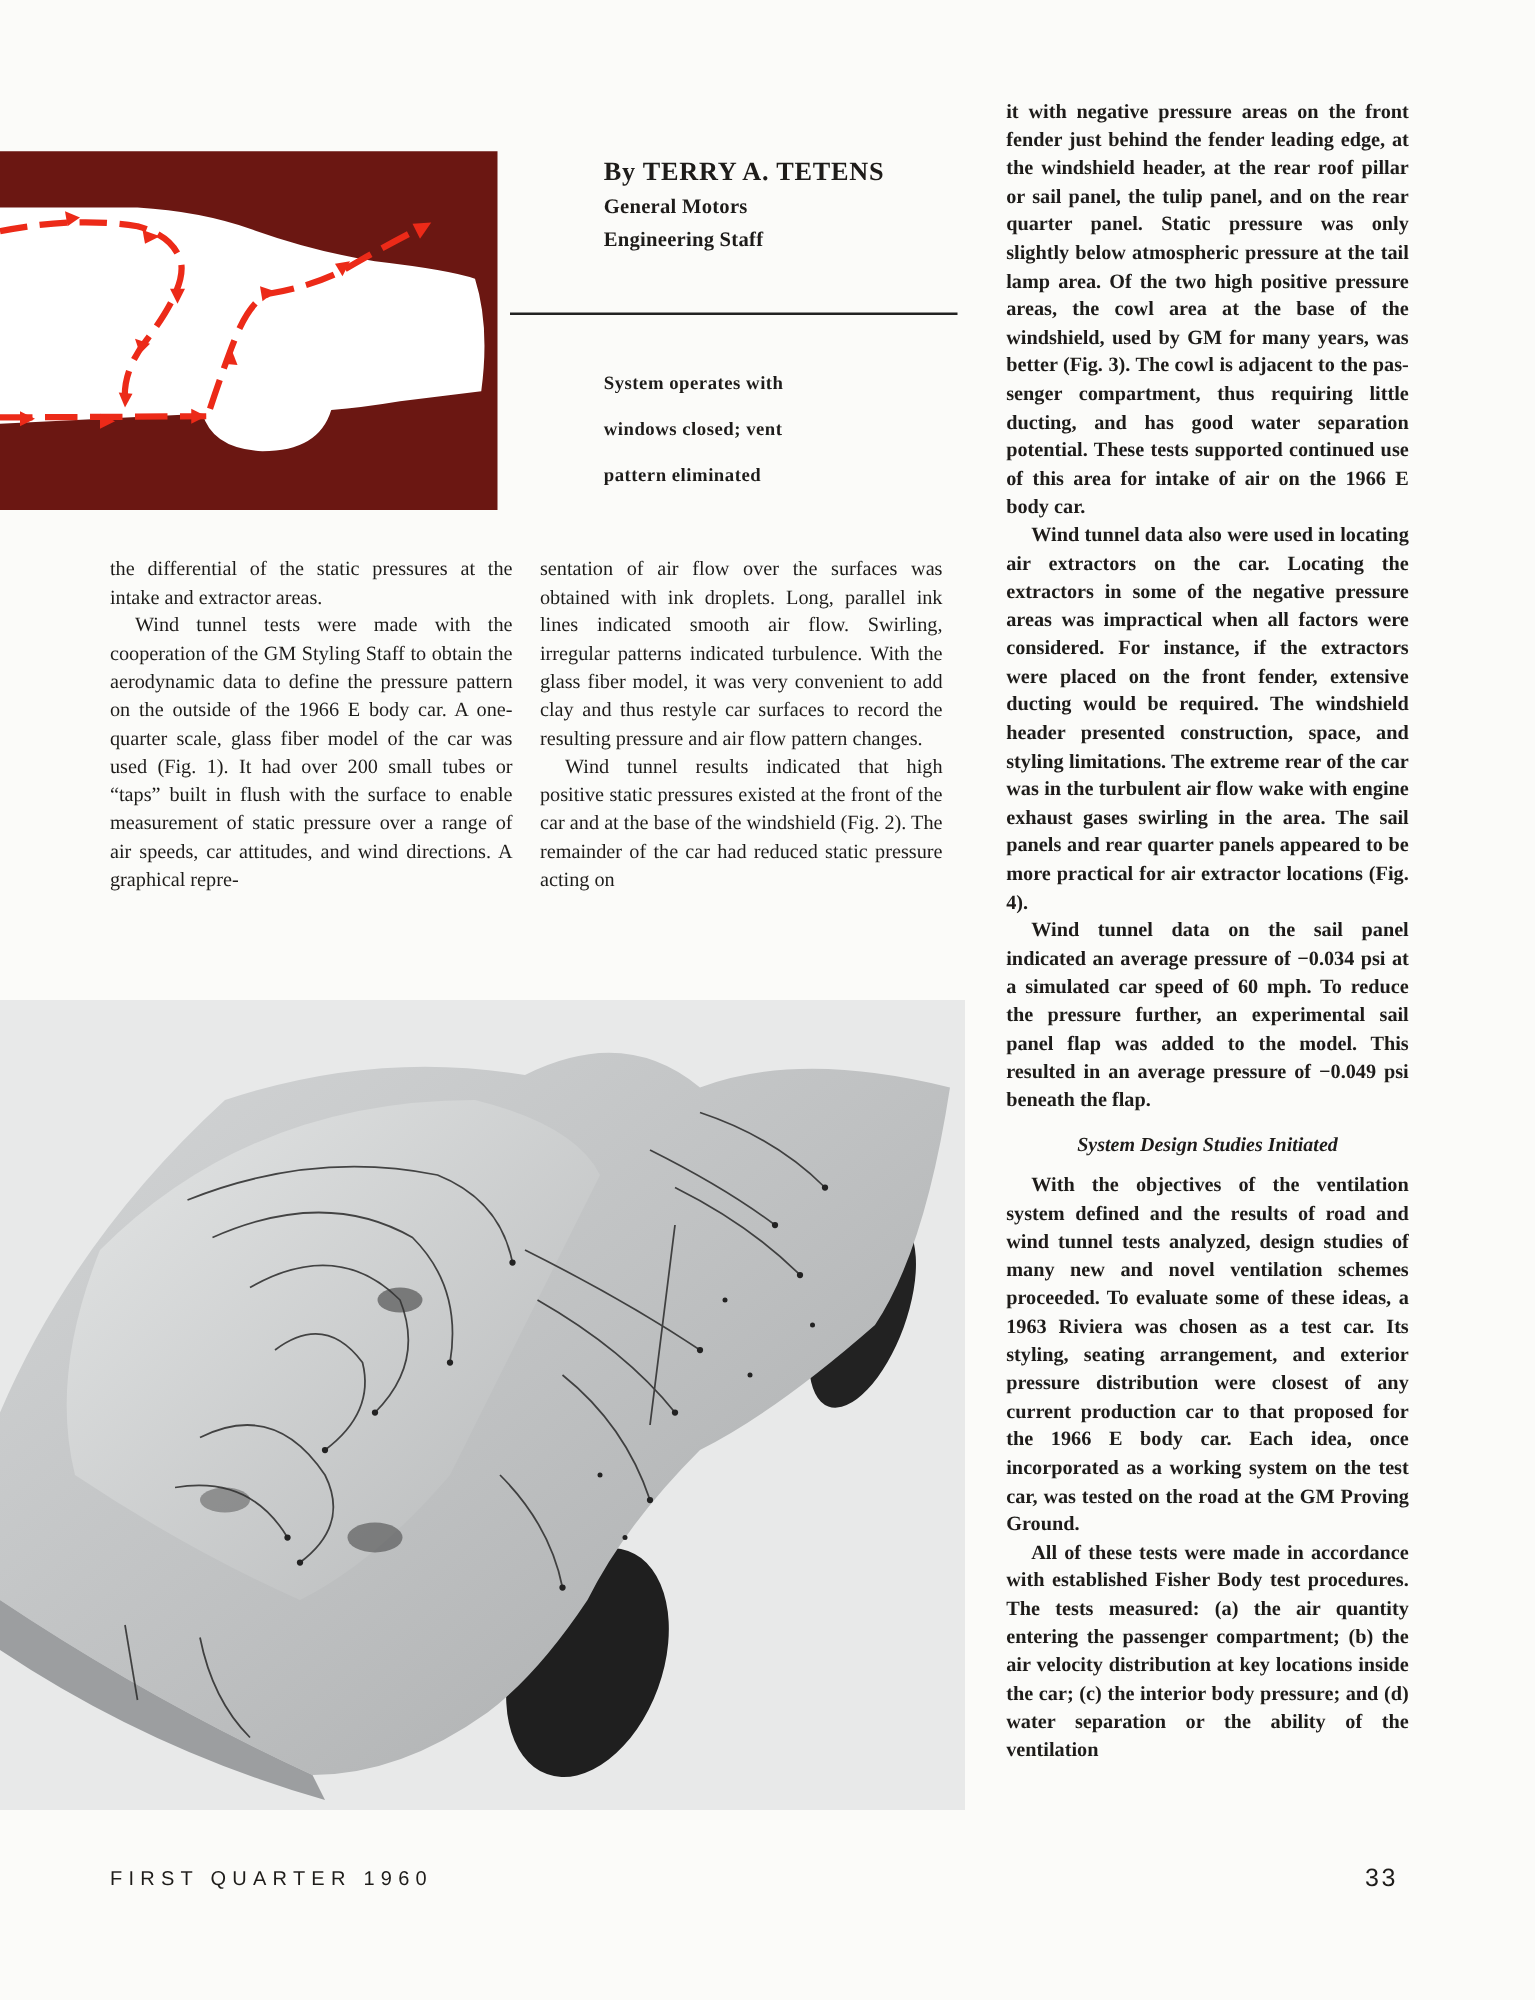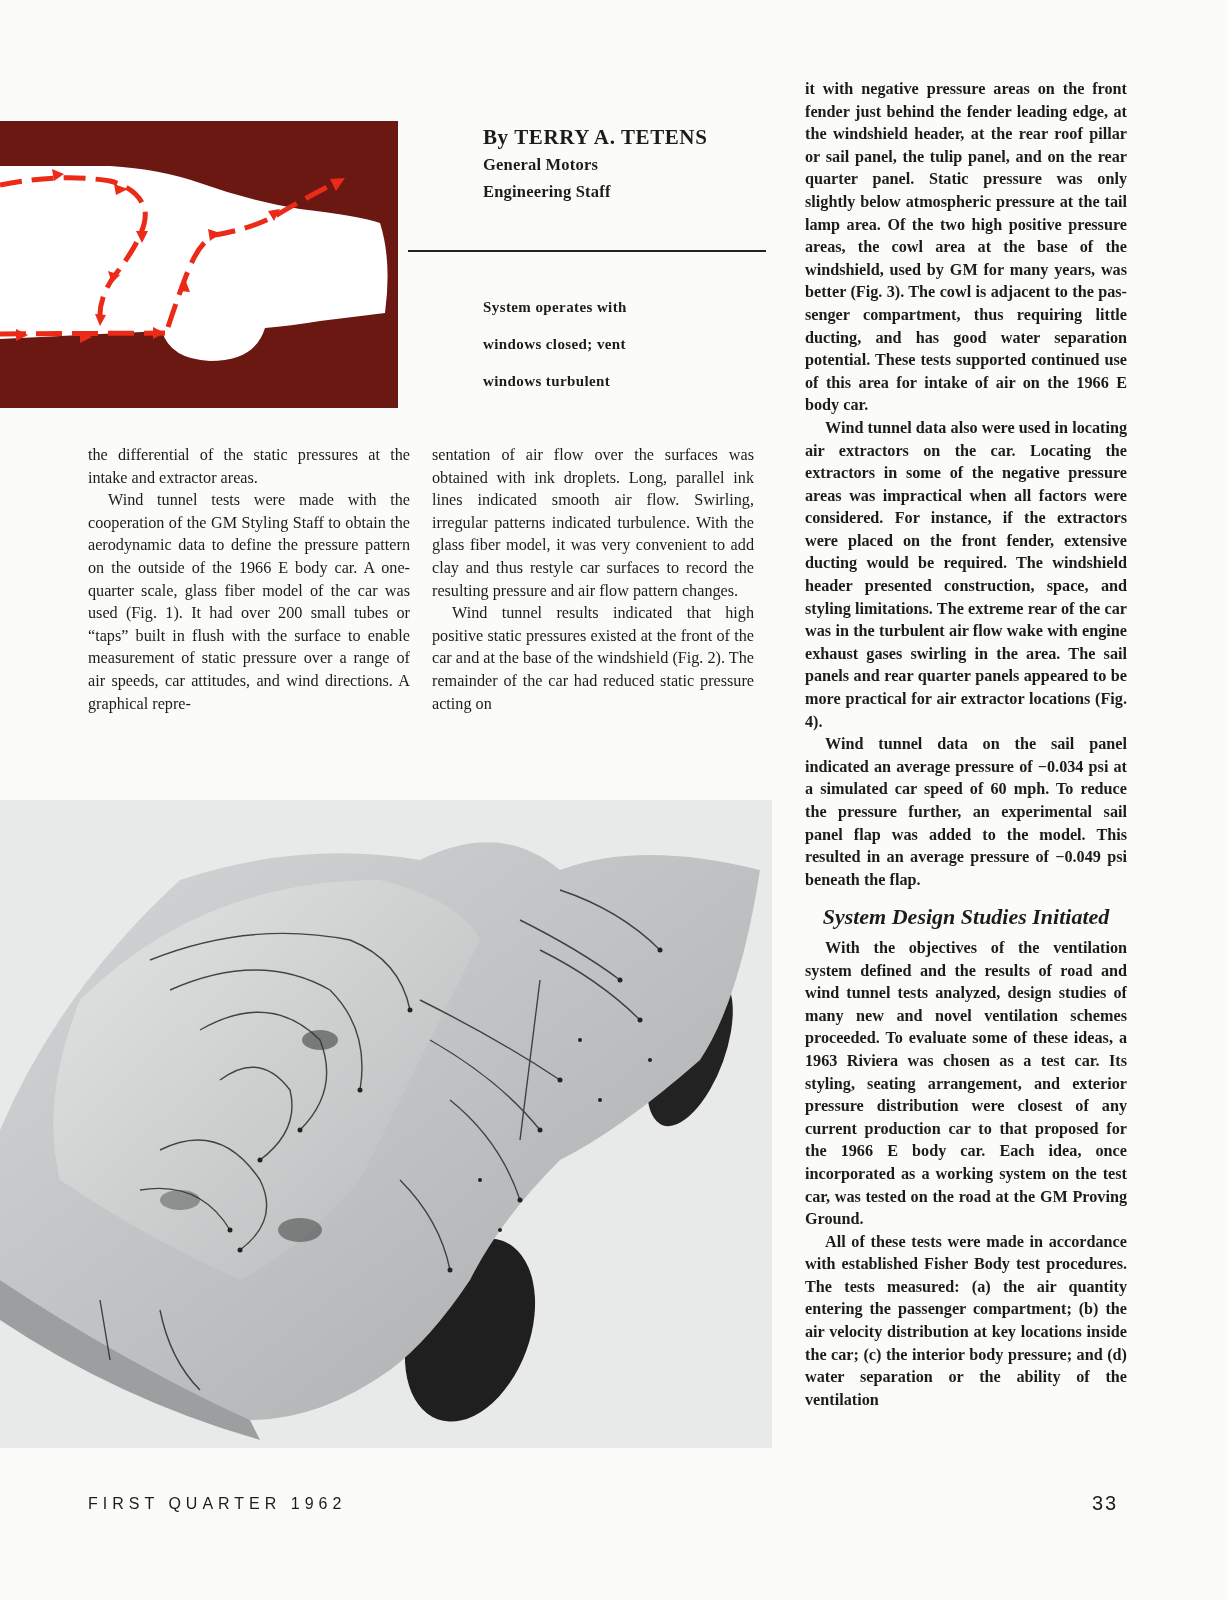--- a/index.html
+++ b/index.html
@@ -69,7 +69,7 @@
 <div class="pullquote">
   <div>System operates with</div>
   <div>windows closed; vent</div>
-  <div>windows turbulent</div>
+  <div>pattern eliminated</div>
 </div>
 
 <div class="col col-1">

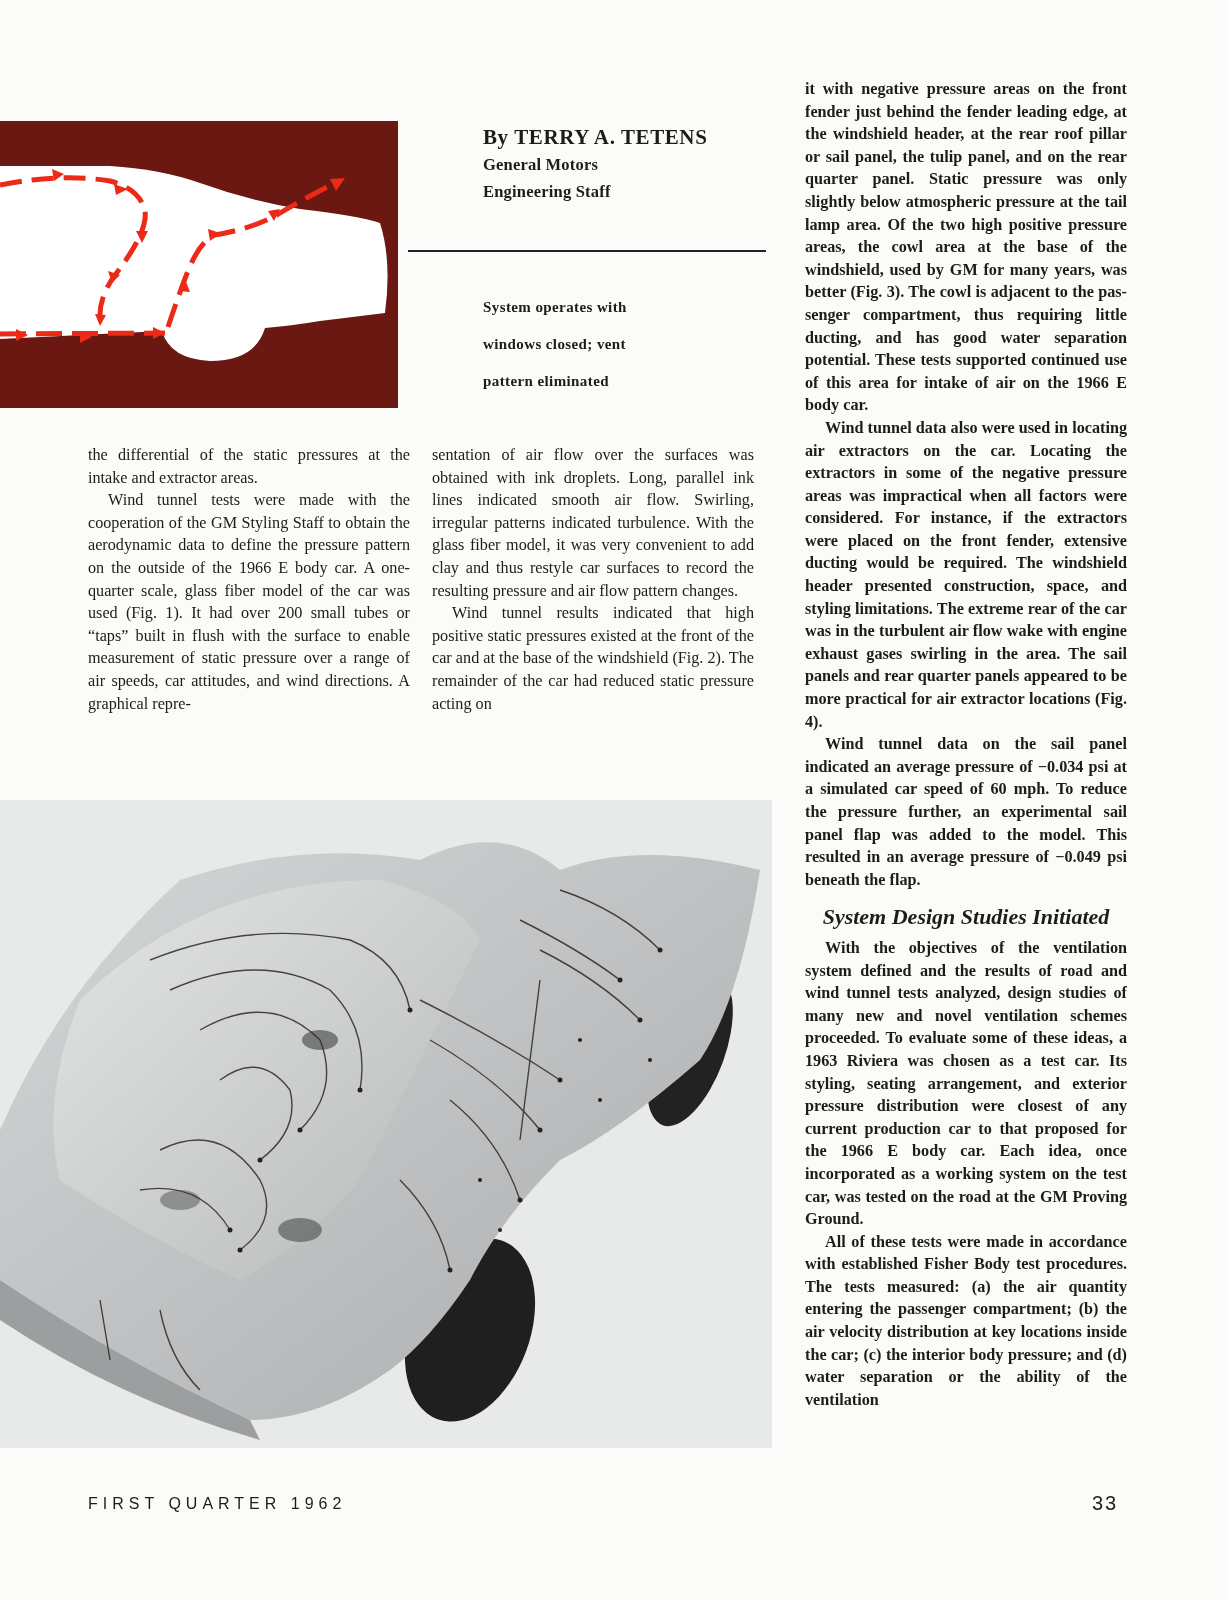--- a/index.html
+++ b/index.html
@@ -20,7 +20,7 @@
   .col-1 { left: 88px; top: 444px; width: 322px; }
   .col-2 { left: 432px; top: 444px; width: 322px; }
   .col-3 { left: 805px; top: 78px; width: 322px; font-weight: bold; }
-  .subhead { font-style: italic; text-align: center; text-indent: 0 !important; margin: 15px 0 8px 0; font-size: 22px; }
+  .subhead { font-style: italic; text-align: center; text-indent: 0 !important; margin: 15px 0 8px 0; font-size: 16px; }
 
   .photo { position: absolute; left: 0; top: 800px; width: 772px; height: 648px; background: #e9eaea; overflow: hidden; }
   .photo svg { display: block; width: 100%; height: 100%; }

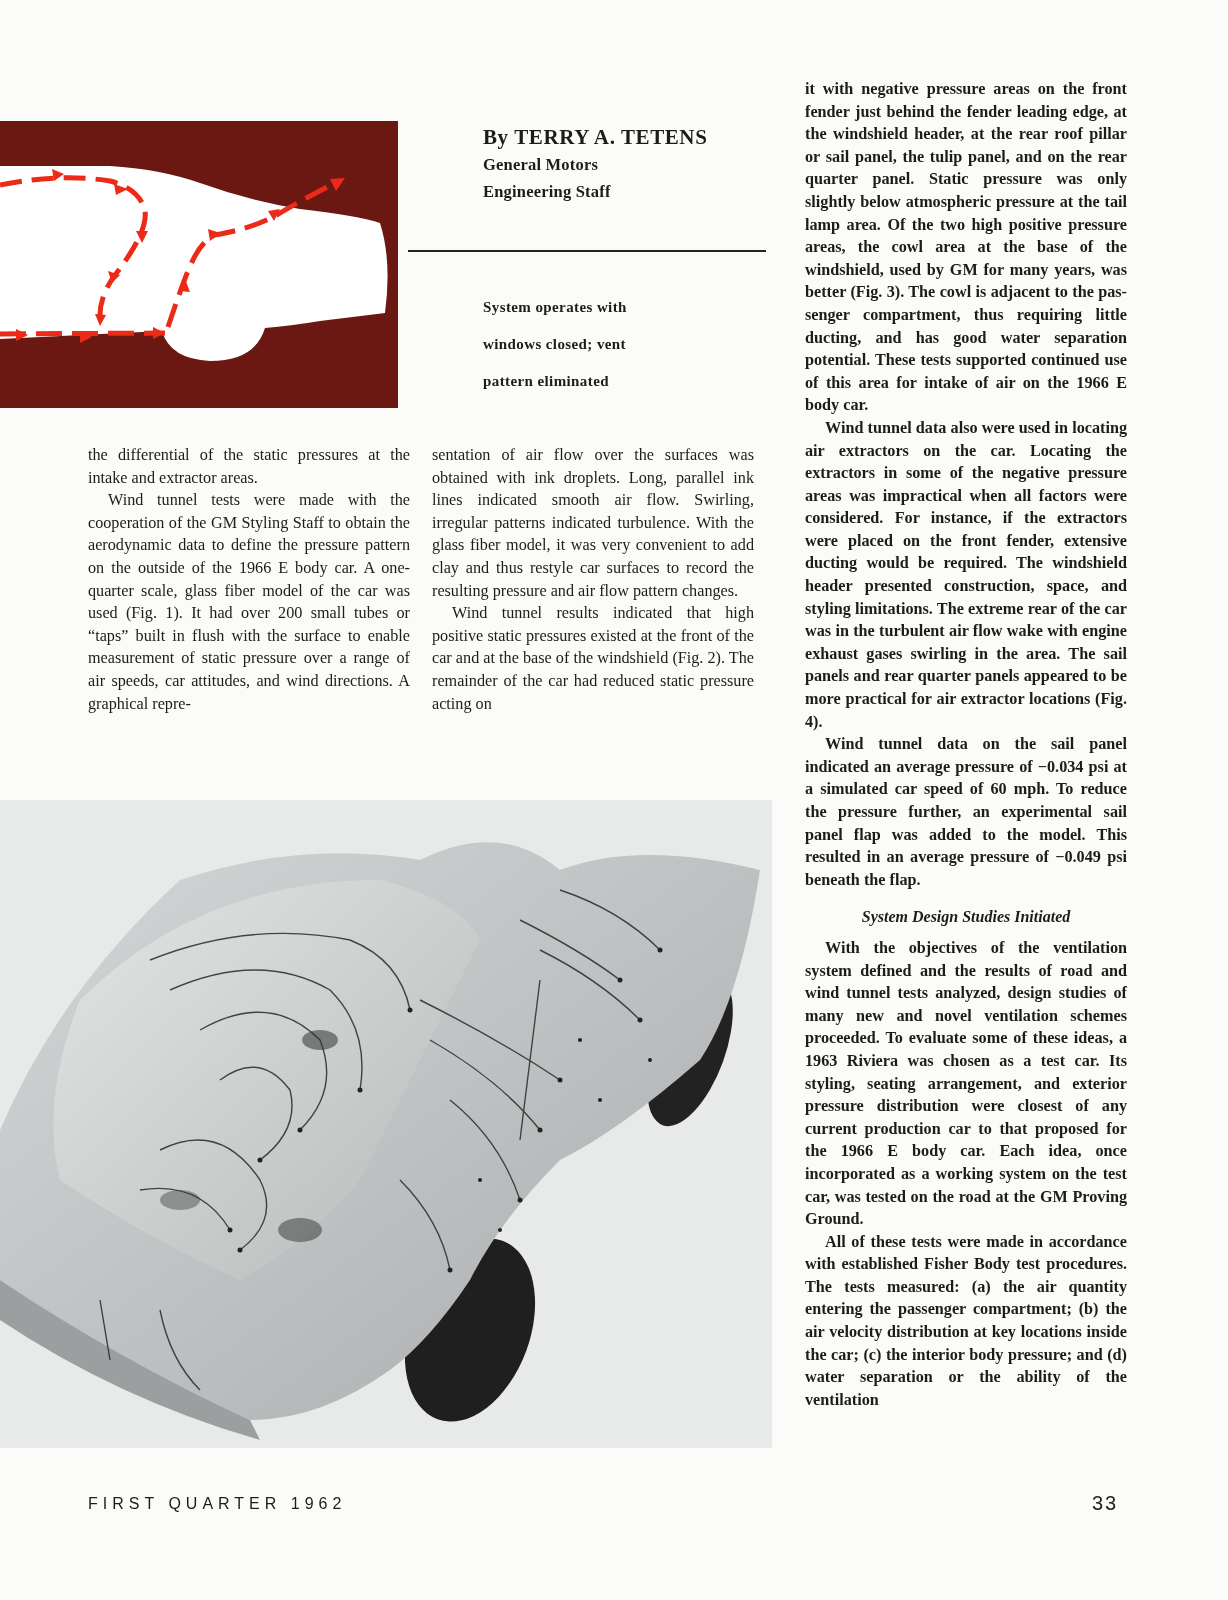--- a/index.html
+++ b/index.html
@@ -159,7 +159,7 @@
   </svg>
 </div>
 
-<div class="footer-left">FIRST QUARTER 1962</div>
+<div class="footer-left">FIRST QUARTER 1960</div>
 <div class="footer-right">33</div>
 
 </body></html>

